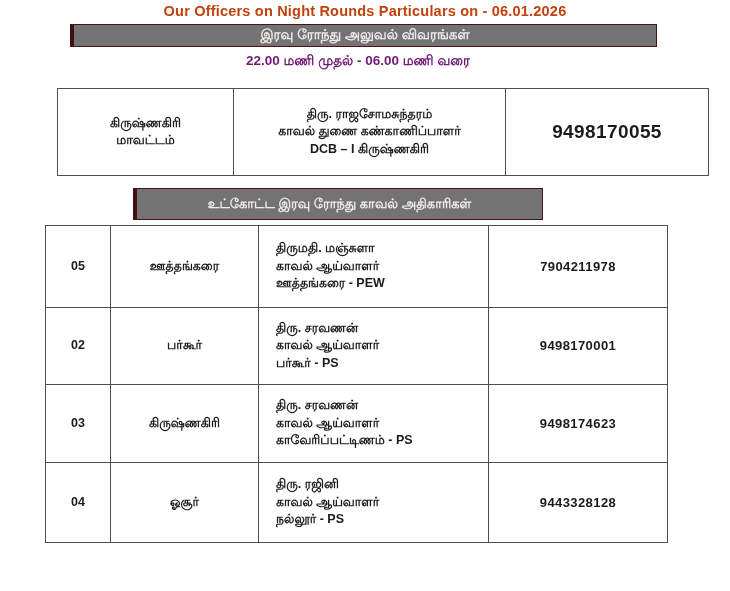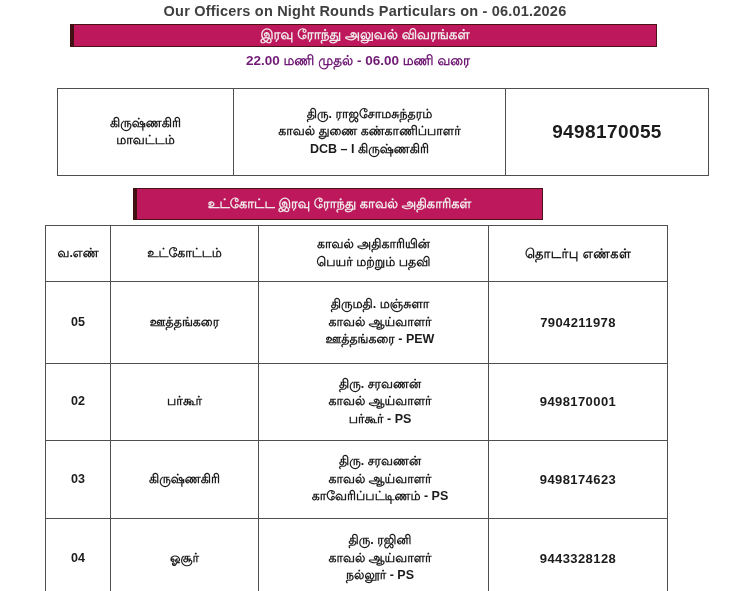--- a/index.html
+++ b/index.html
@@ -14,7 +14,7 @@
   .page-title {
     position: absolute; top: 3px; left: 0; width: 730px;
     text-align: center;
-    font-size: 14.5px; font-weight: bold; color: #404040;
+    font-size: 14.5px; font-weight: bold; color: #c2410c;
     letter-spacing: 0.2px;
   }
   .banner {

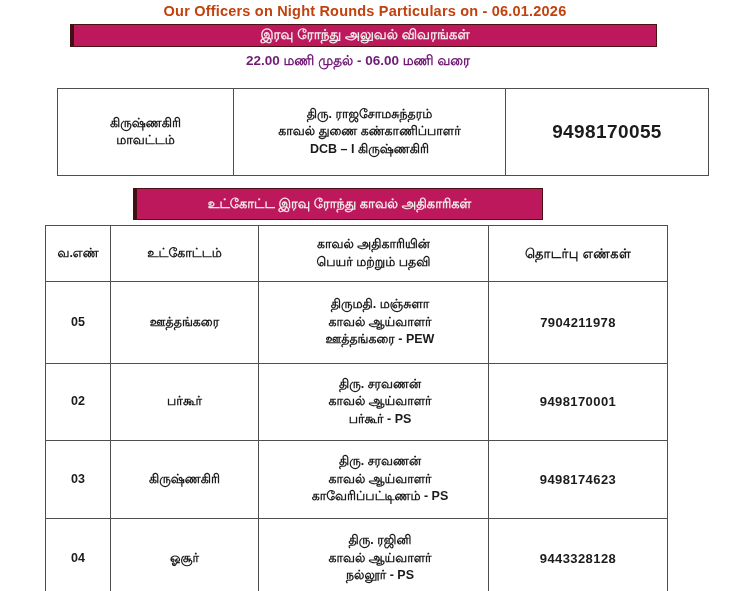--- a/index.html
+++ b/index.html
@@ -19,7 +19,7 @@
   }
   .banner {
     position: absolute;
-    background: #be185d;
+    background: #737373;
     border: 1px solid #4a1214;
     border-left: 4px solid #411012;
     color: #f0e9e9;

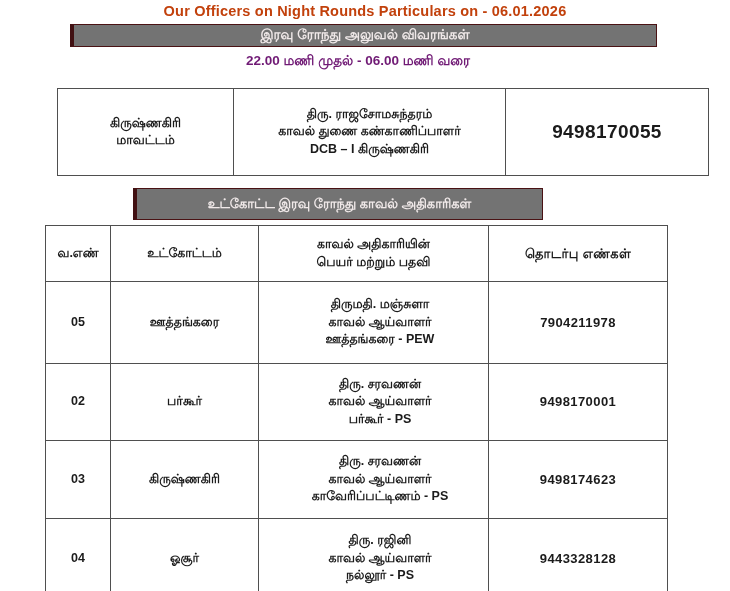--- a/index.html
+++ b/index.html
@@ -98,15 +98,6 @@
 
 <table class="officers-table">
   <tbody>
-      <tr class="hdr">
-    <td class="c1">வ.எண்</td>
-    <td class="c2">உட்கோட்டம்</td>
-    <td class="c3">
-      <div>காவல் அதிகாரியின்</div>
-      <div>பெயர் மற்றும் பதவி</div>
-    </td>
-    <td class="c4">தொடர்பு எண்கள்</td>
-  </tr>
 
   <tr class="r0">
     <td class="c1">05</td>

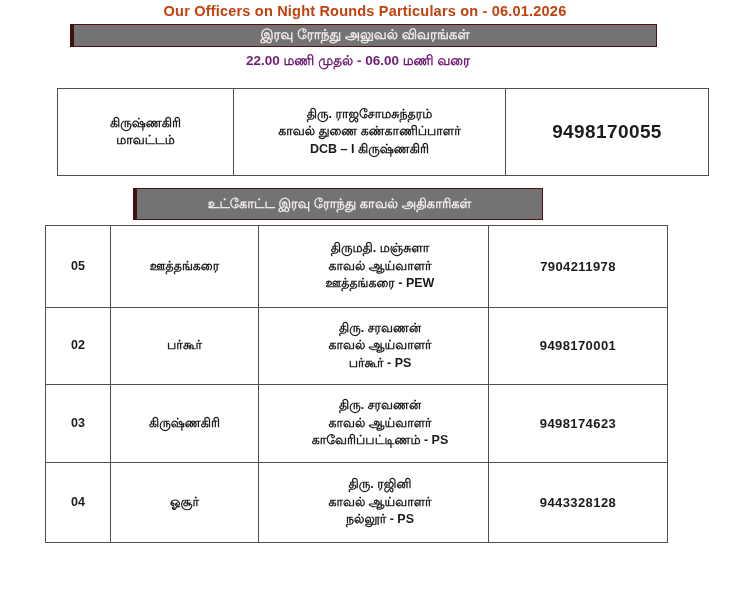--- a/index.html
+++ b/index.html
@@ -62,7 +62,7 @@
   .officers-table tr.r1 td { height: 77px; }
   .officers-table tr.r2 td { height: 78px; }
   .officers-table tr.r3 td { height: 80px; }
-  td.officer-cell { text-align: center; padding-left: 17px; }
+  td.officer-cell { text-align: left; padding-left: 17px; }
 </style>
 </head>
 <body>

